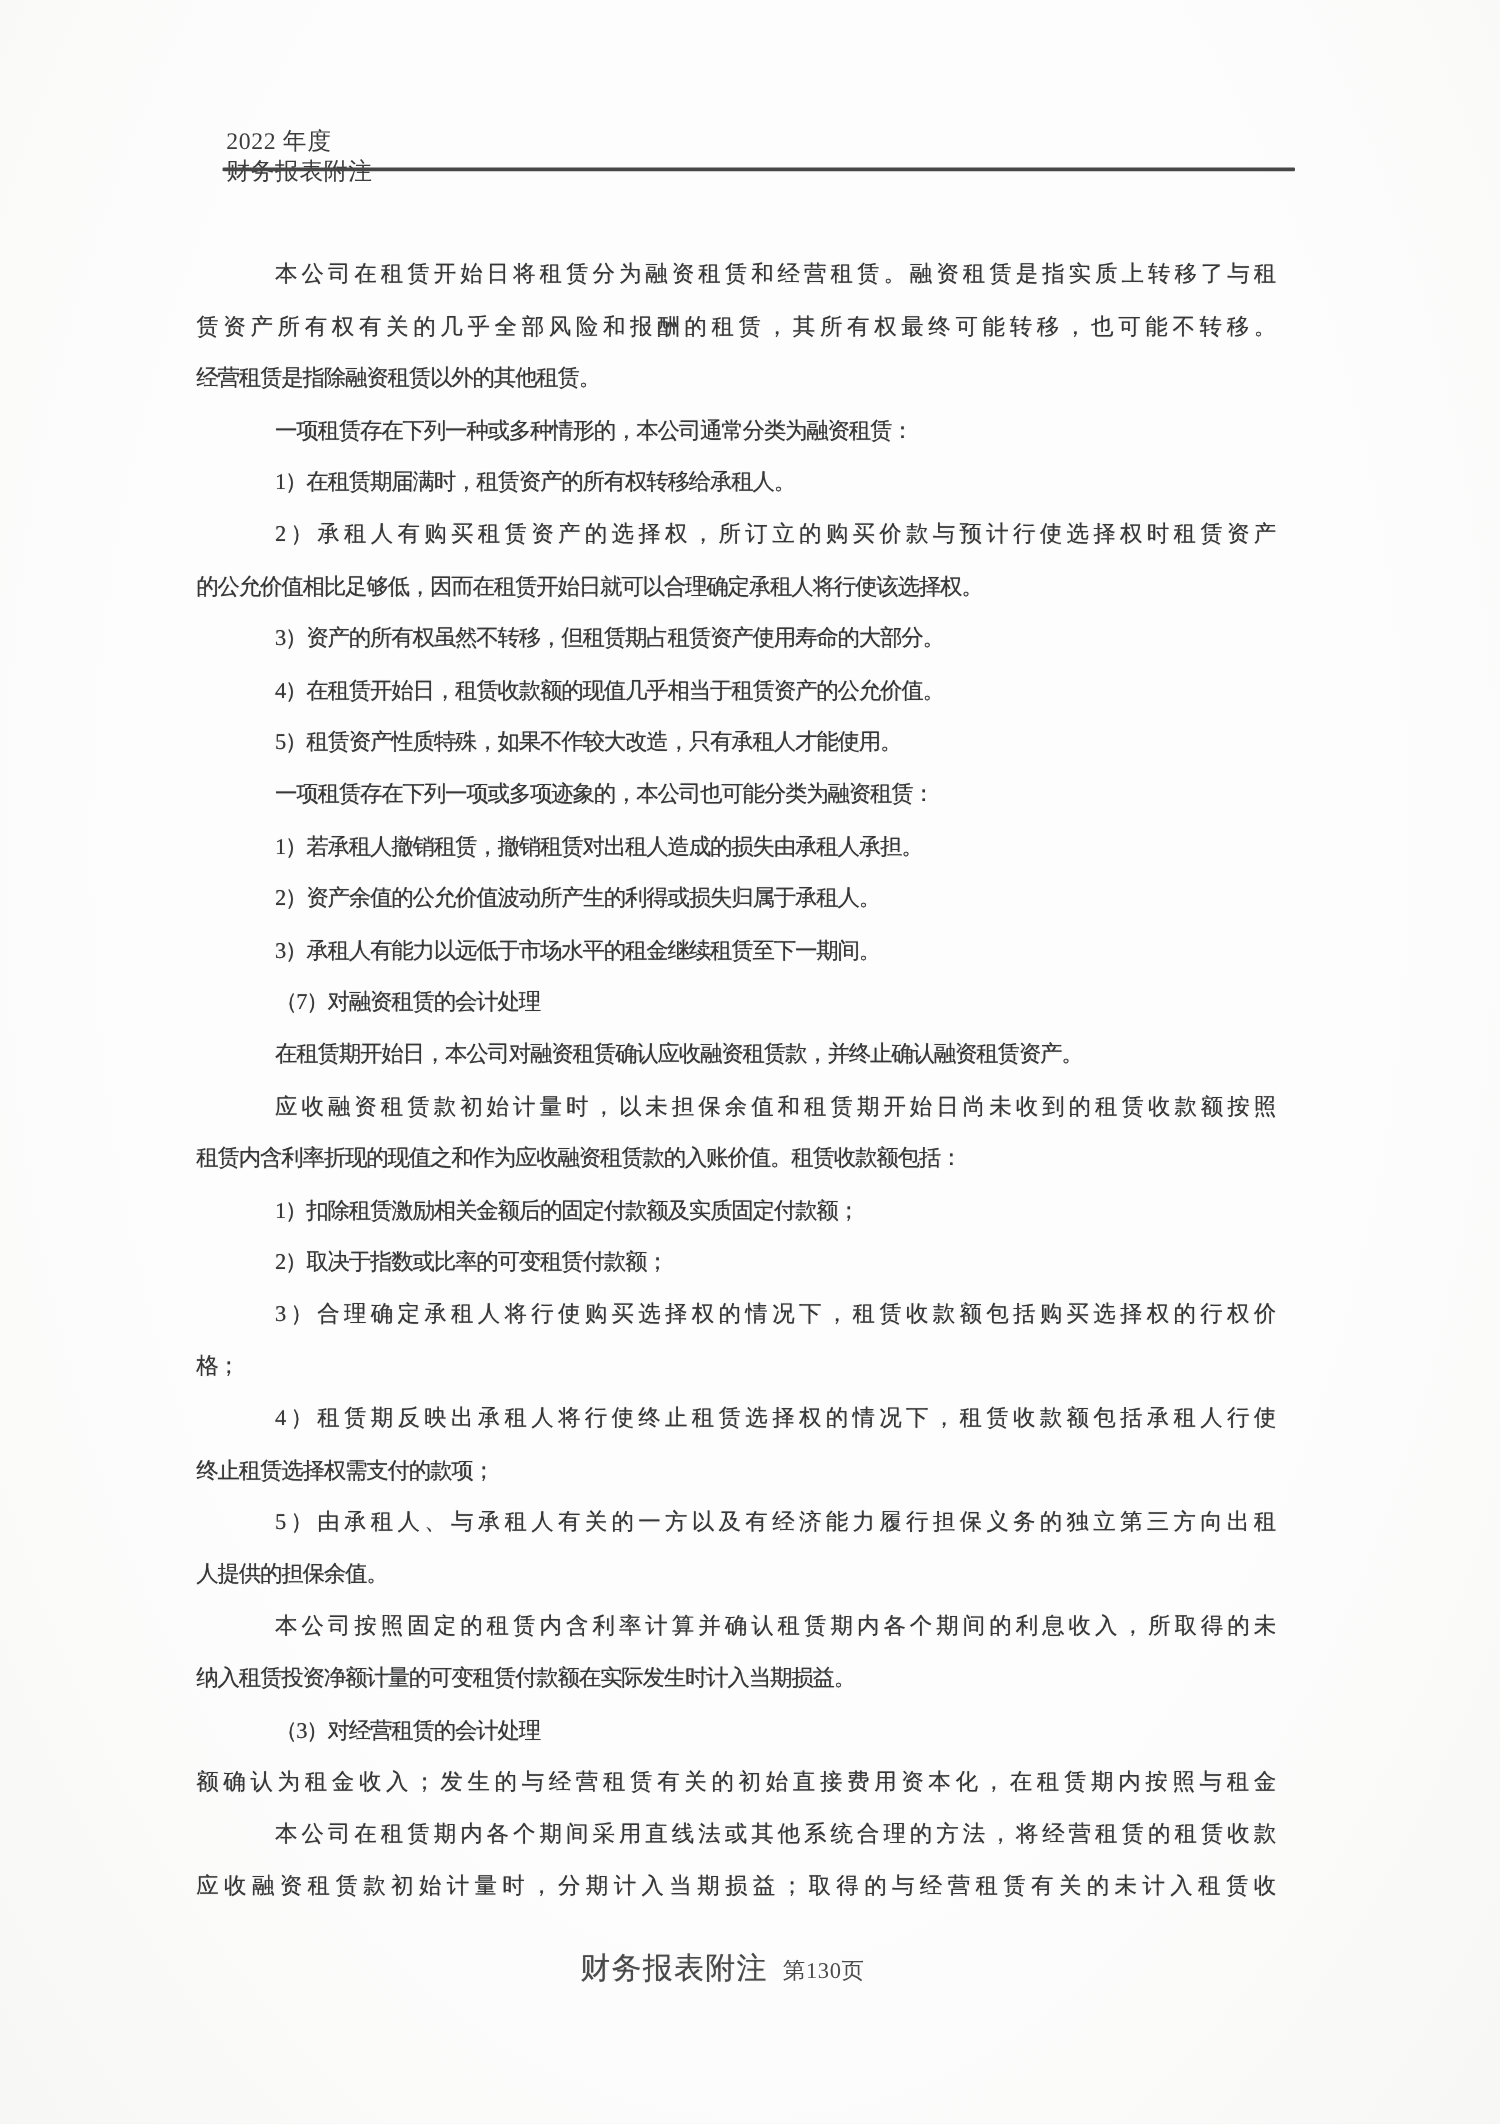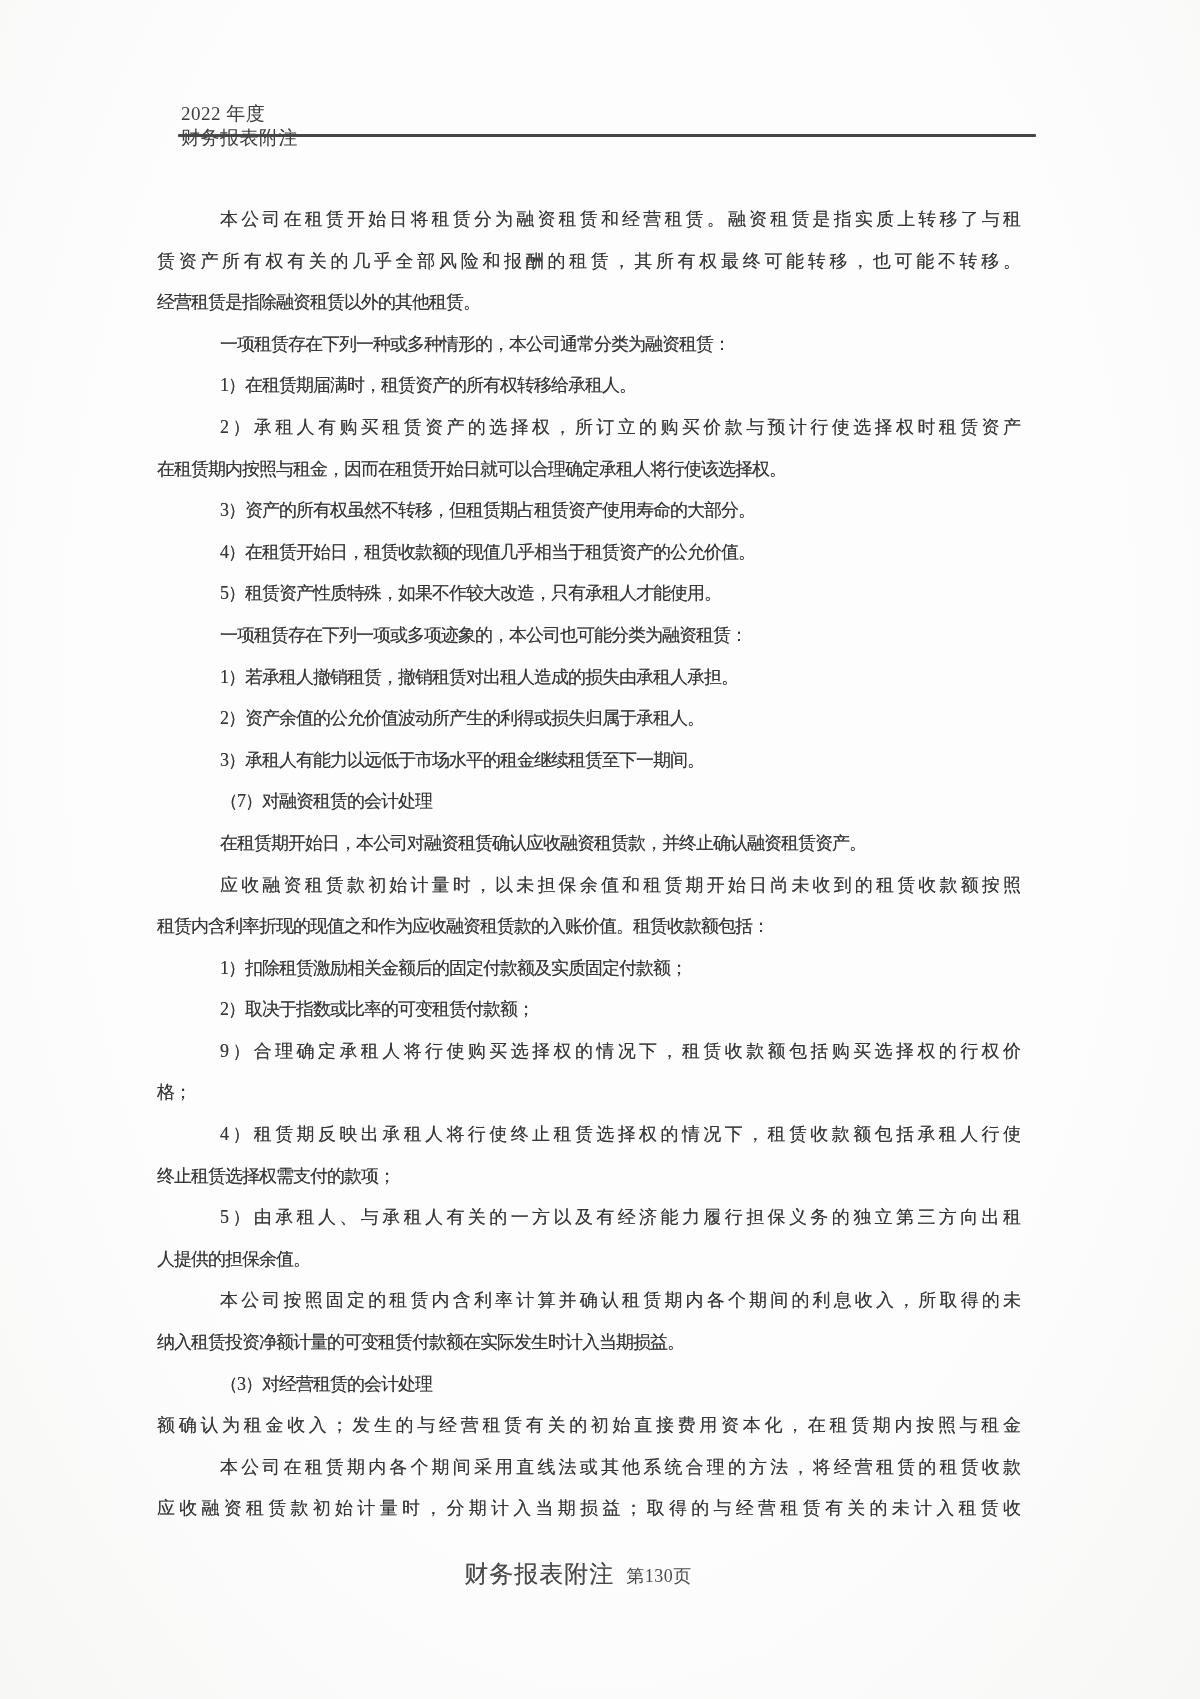--- a/index.html
+++ b/index.html
@@ -94,7 +94,7 @@
       <div class="line indent">一项租赁存在下列一种或多种情形的，本公司通常分类为融资租赁：</div>
       <div class="line indent">1）在租赁期届满时，租赁资产的所有权转移给承租人。</div>
       <div class="line indent fill">2）承租人有购买租赁资产的选择权，所订立的购买价款与预计行使选择权时租赁资产</div>
-      <div class="line">在租赁期内按照与租金，因而在租赁开始日就可以合理确定承租人将行使该选择权。</div>
+      <div class="line">的公允价值相比足够低，因而在租赁开始日就可以合理确定承租人将行使该选择权。</div>
       <div class="line indent">3）资产的所有权虽然不转移，但租赁期占租赁资产使用寿命的大部分。</div>
       <div class="line indent">4）在租赁开始日，租赁收款额的现值几乎相当于租赁资产的公允价值。</div>
       <div class="line indent">5）租赁资产性质特殊，如果不作较大改造，只有承租人才能使用。</div>

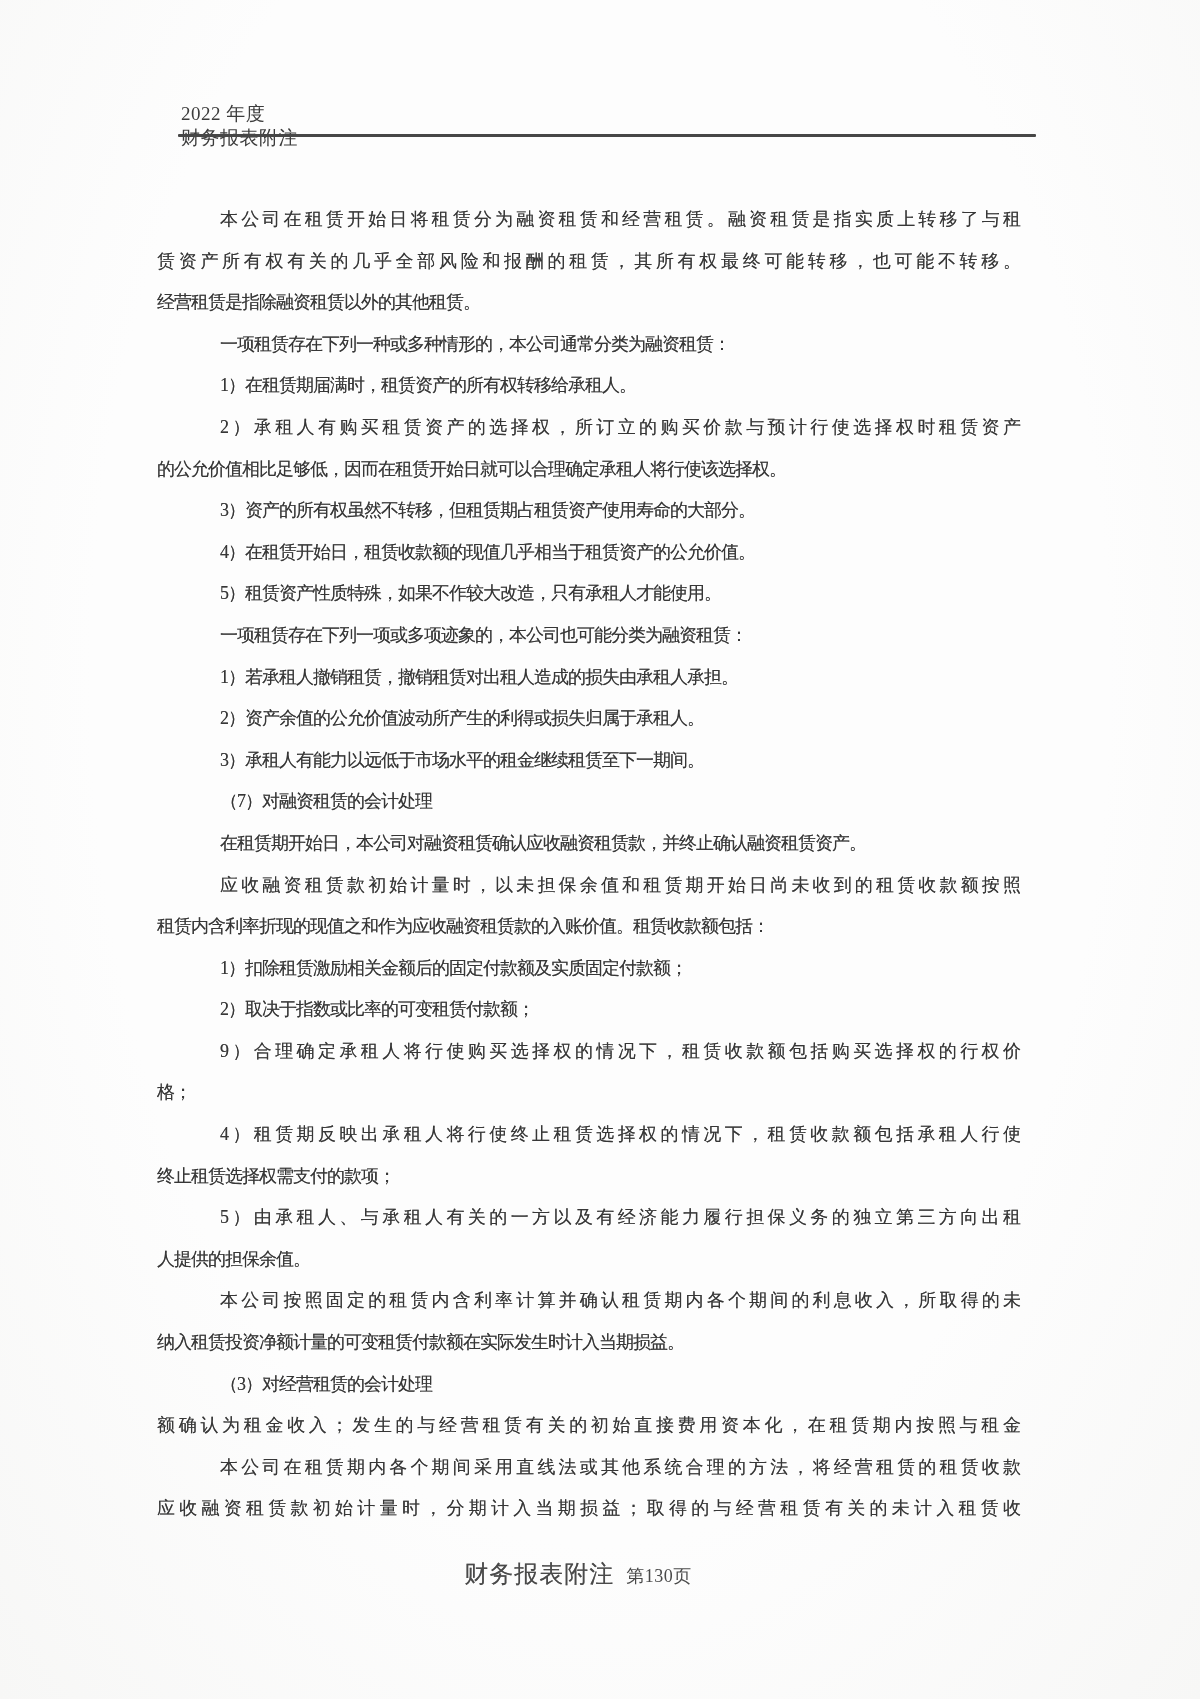--- a/index.html
+++ b/index.html
@@ -108,7 +108,7 @@
       <div class="line">租赁内含利率折现的现值之和作为应收融资租赁款的入账价值。租赁收款额包括：</div>
       <div class="line indent">1）扣除租赁激励相关金额后的固定付款额及实质固定付款额；</div>
       <div class="line indent">2）取决于指数或比率的可变租赁付款额；</div>
-      <div class="line indent fill">9）合理确定承租人将行使购买选择权的情况下，租赁收款额包括购买选择权的行权价</div>
+      <div class="line indent fill">3）合理确定承租人将行使购买选择权的情况下，租赁收款额包括购买选择权的行权价</div>
       <div class="line">格；</div>
       <div class="line indent fill">4）租赁期反映出承租人将行使终止租赁选择权的情况下，租赁收款额包括承租人行使</div>
       <div class="line">终止租赁选择权需支付的款项；</div>

